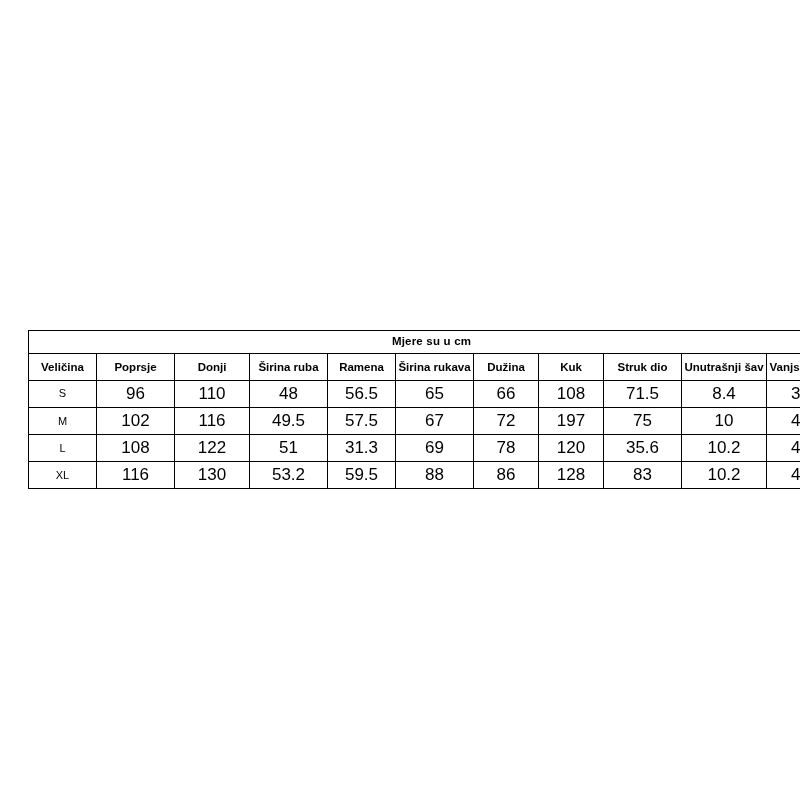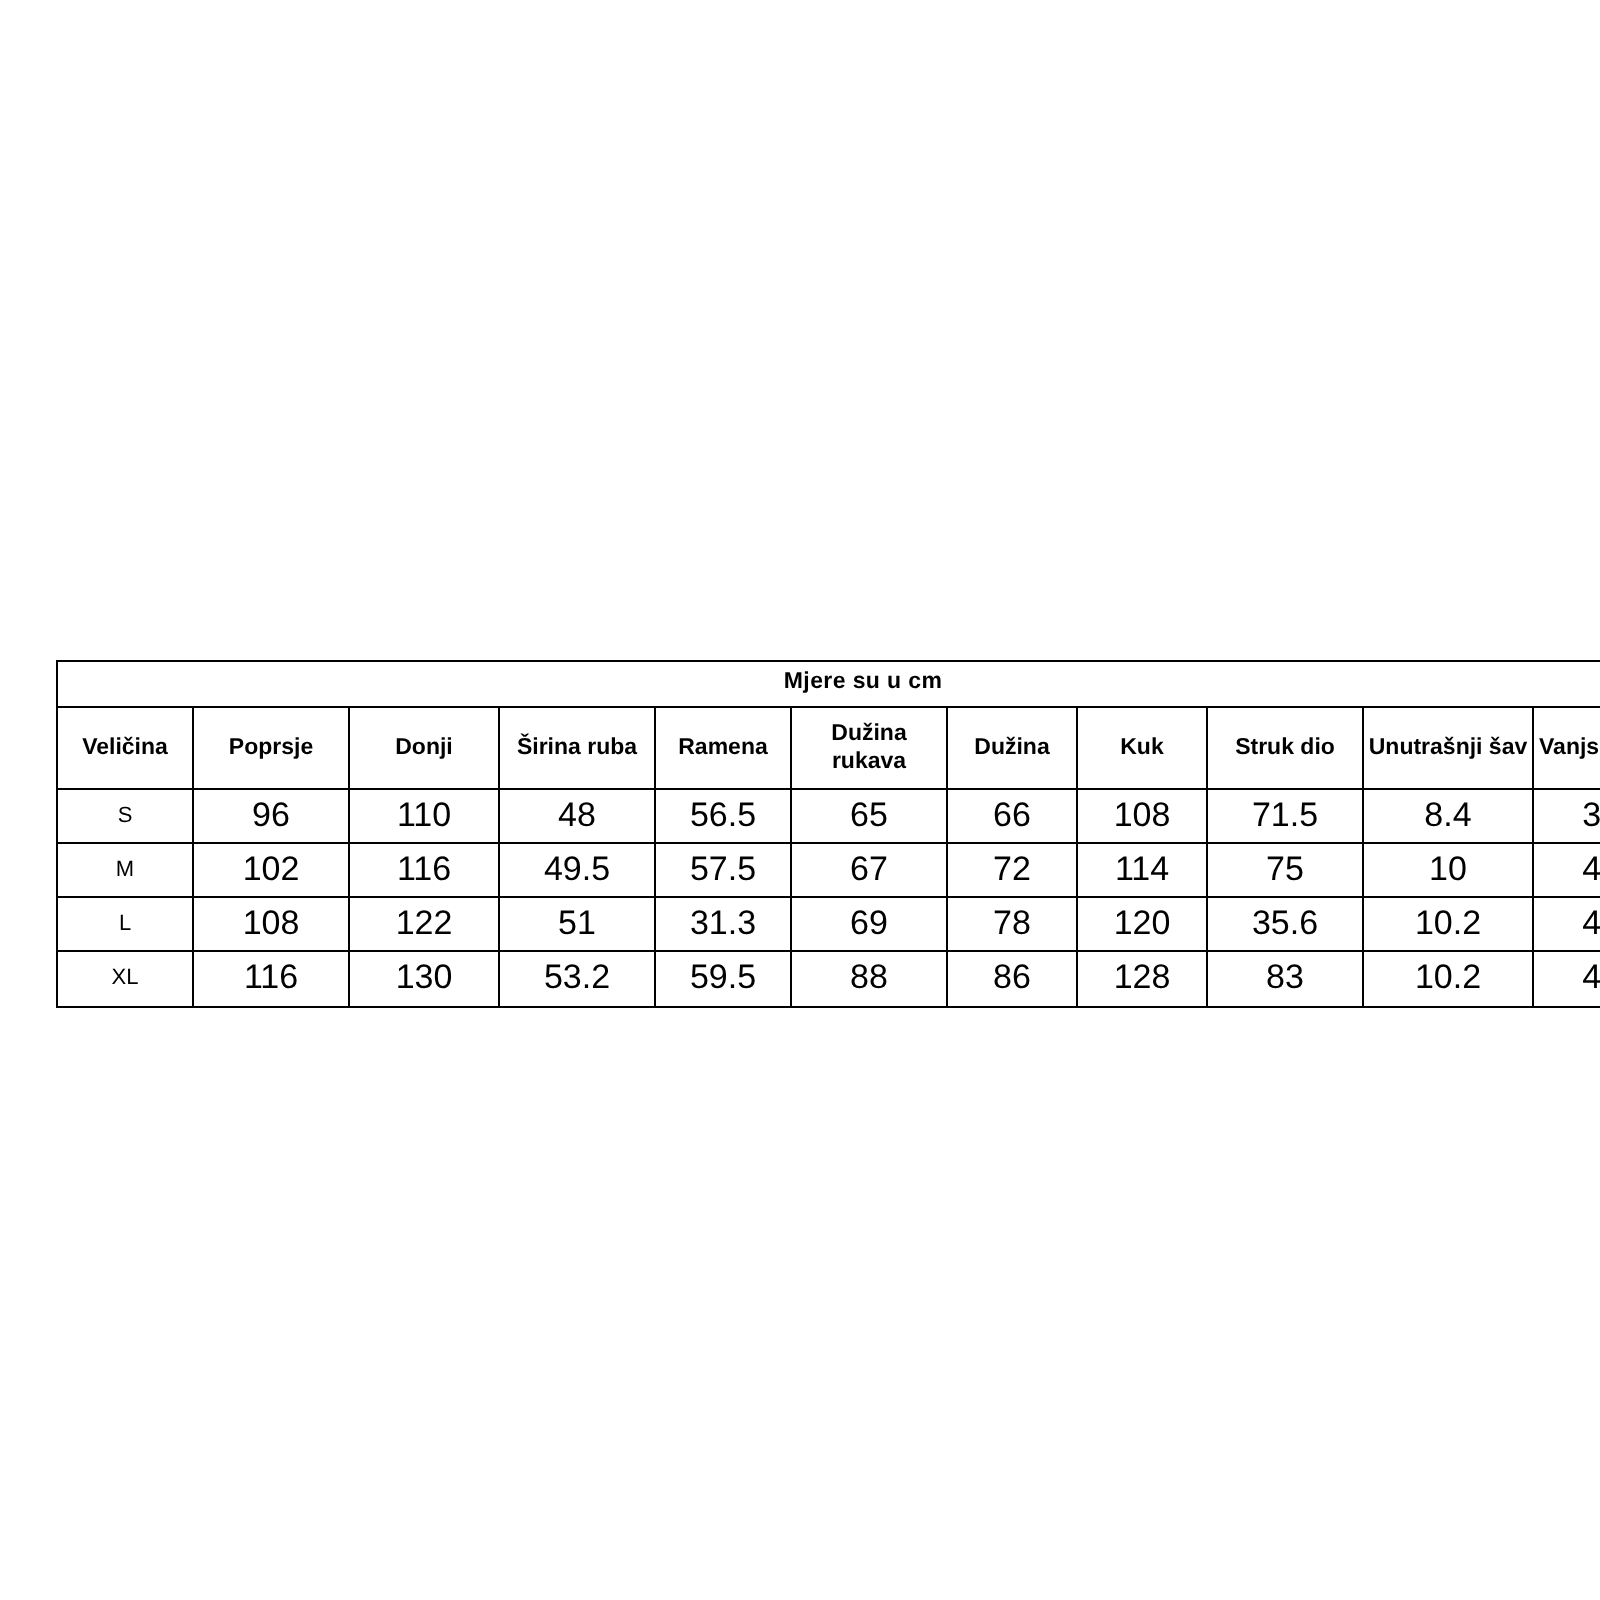--- a/index.html
+++ b/index.html
@@ -97,7 +97,7 @@
         <th>Donji</th>
         <th>Širina ruba</th>
         <th>Ramena</th>
-        <th>Dužina rukava</th>
+        <th>Širina rukava</th>
         <th>Dužina</th>
         <th>Kuk</th>
         <th>Struk dio</th>

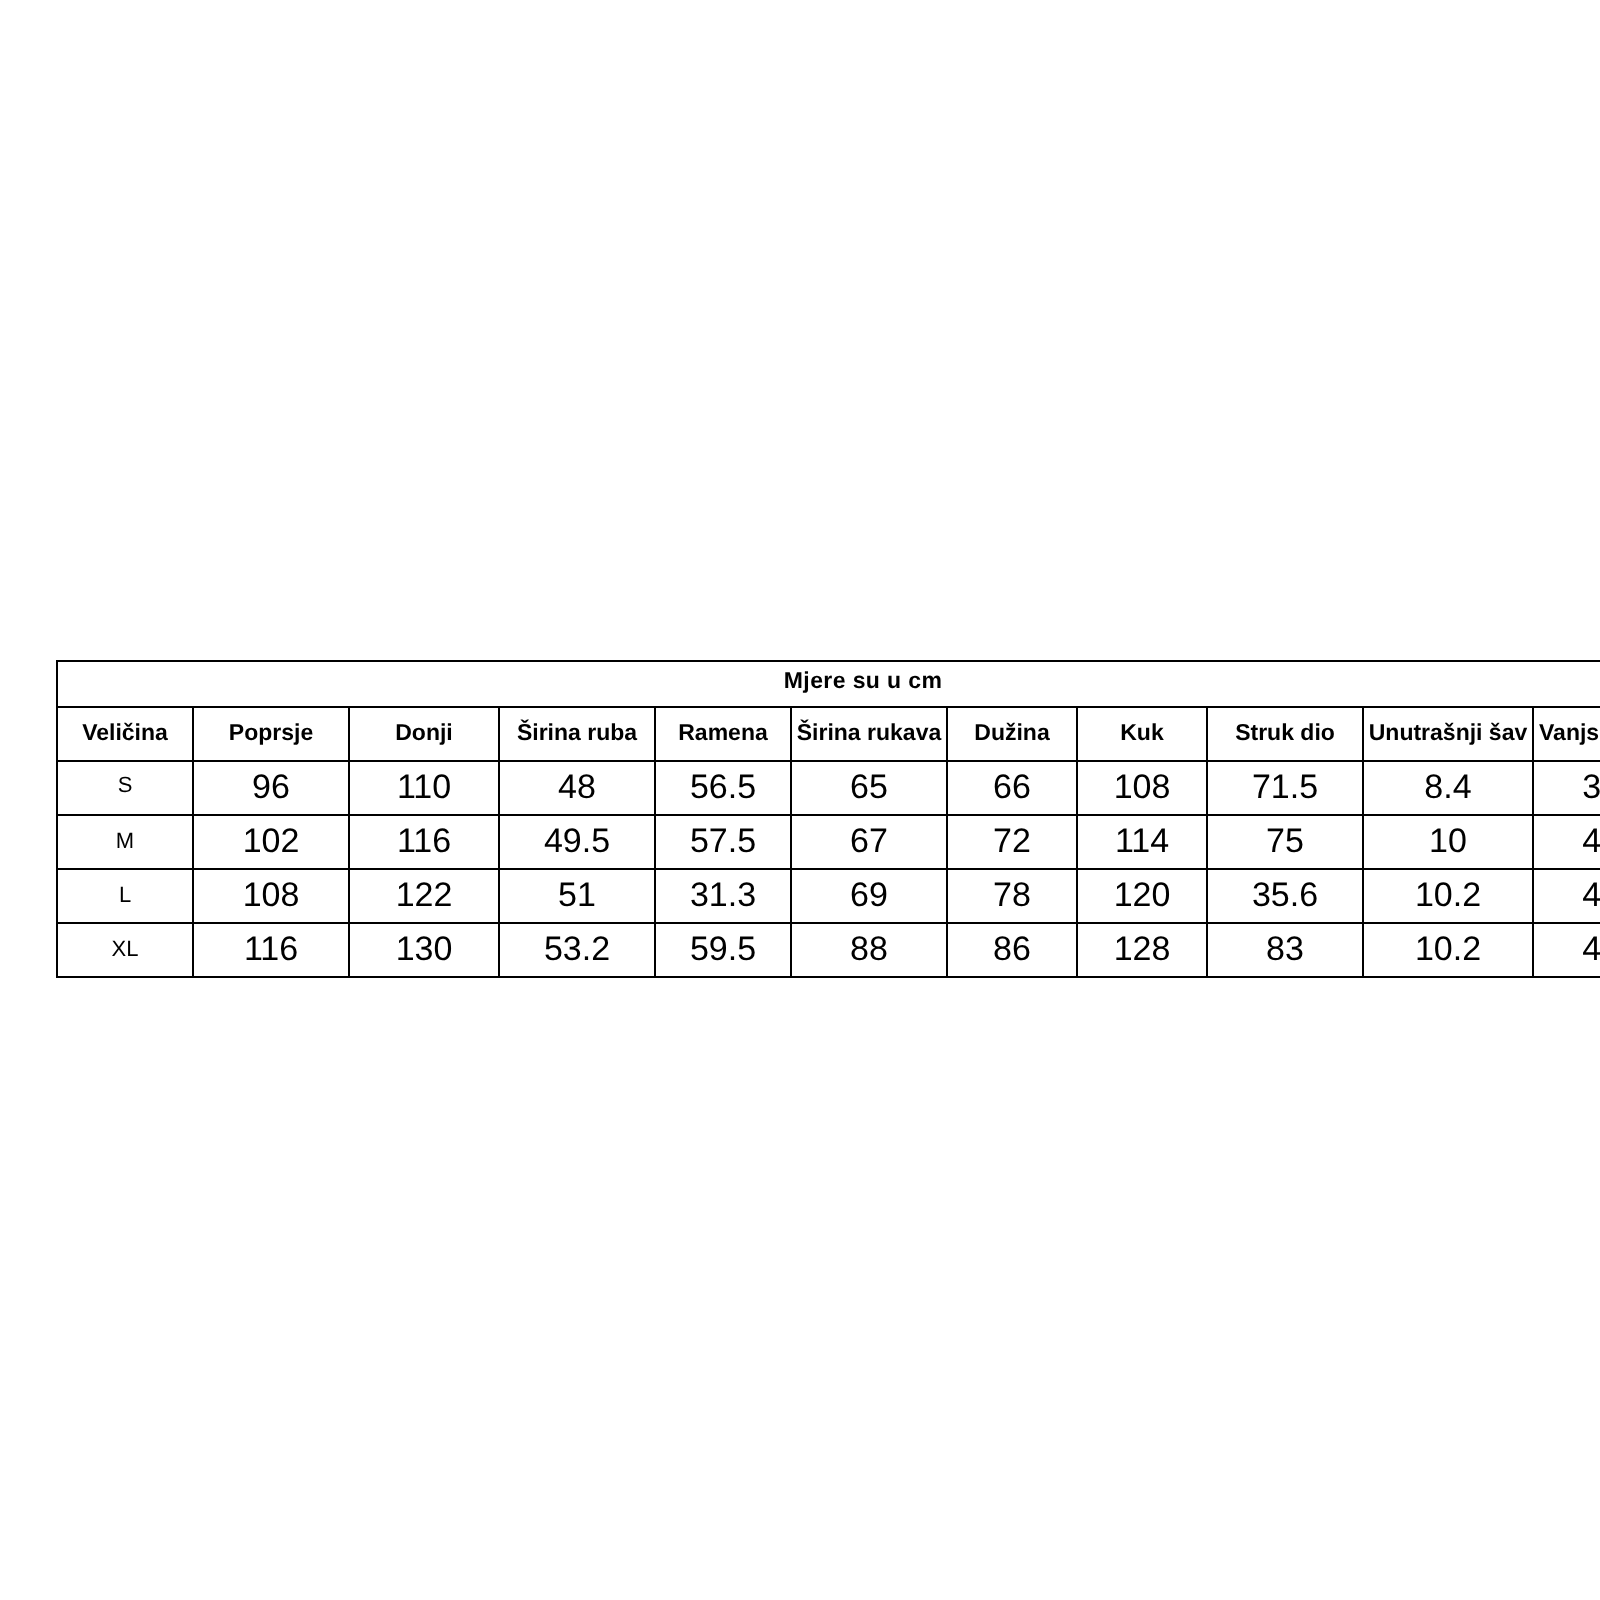--- a/index.html
+++ b/index.html
@@ -127,7 +127,7 @@
         <td>57.5</td>
         <td>67</td>
         <td>72</td>
-        <td>114</td>
+        <td>197</td>
         <td>75</td>
         <td>10</td>
         <td>40</td>

